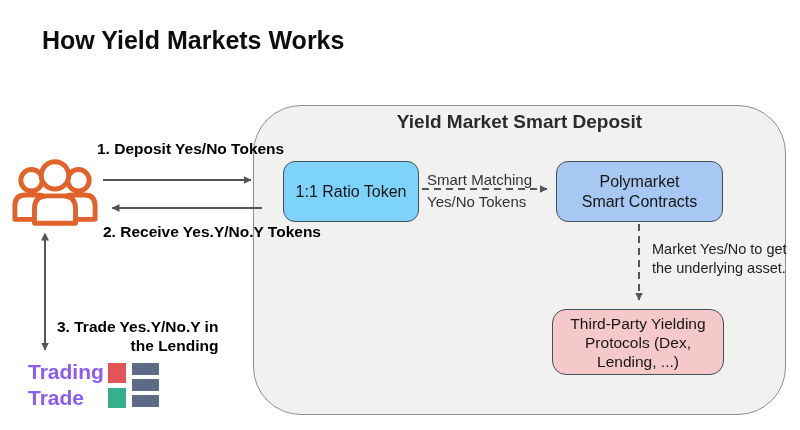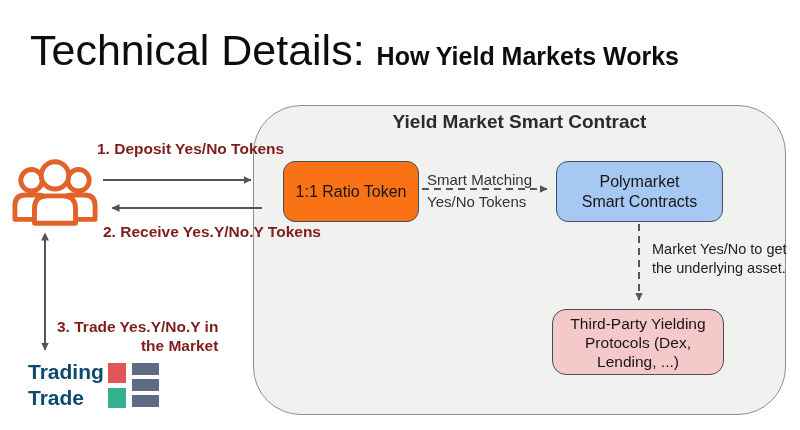--- a/index.html
+++ b/index.html
@@ -71,7 +71,6 @@
 <div id="canvas">
 
   <div class="title-row">
-    <span class="title-main">Technical Details:</span>
     <span class="title-sub">How Yield Markets Works</span>
   </div>
 

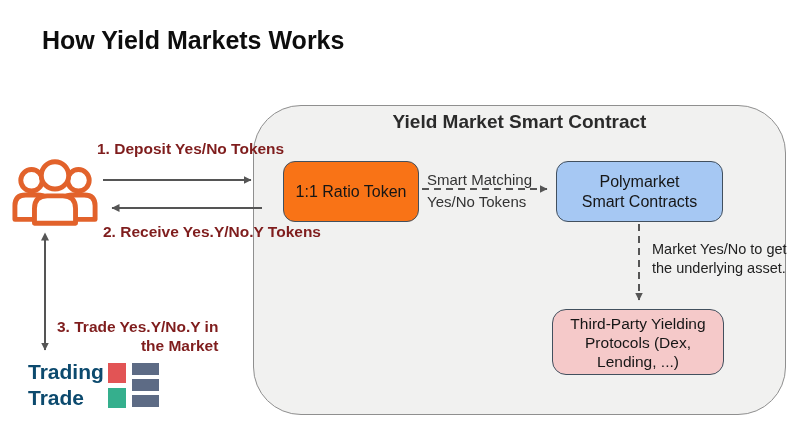--- a/index.html
+++ b/index.html
@@ -75,7 +75,7 @@
   </div>
 
   <div class="contract-container"></div>
-  <div class="contract-title">Yield Market Smart Contract</div>
+  <div class="contract-title">Yield Market Smart Deposit</div>
 
   <svg class="arrow-layer" width="800" height="430" viewBox="0 0 800 430">
     <defs>

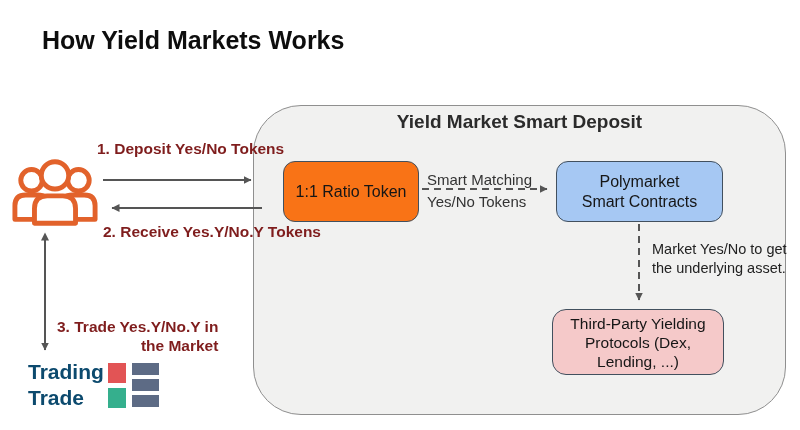--- a/index.html
+++ b/index.html
@@ -47,7 +47,7 @@
   .lbl-merge   { left: 652px; top: 240px; font-size: 14.5px; line-height: 19px; color: #222; }
 
   
-  .step-label { position: absolute; font-weight: 700; color: #7f1d1d; font-size: 15.5px; line-height: 19px; }
+  .step-label { position: absolute; font-weight: 700; color: #000000; font-size: 15.5px; line-height: 19px; }
   .lbl-step1 { left: 97px;  top: 139px; }
   .lbl-step2 { left: 81px;  top: 222px; margin-left: 22px; }
   .lbl-step3 { left: 57px;  top: 317px; text-align: right; }

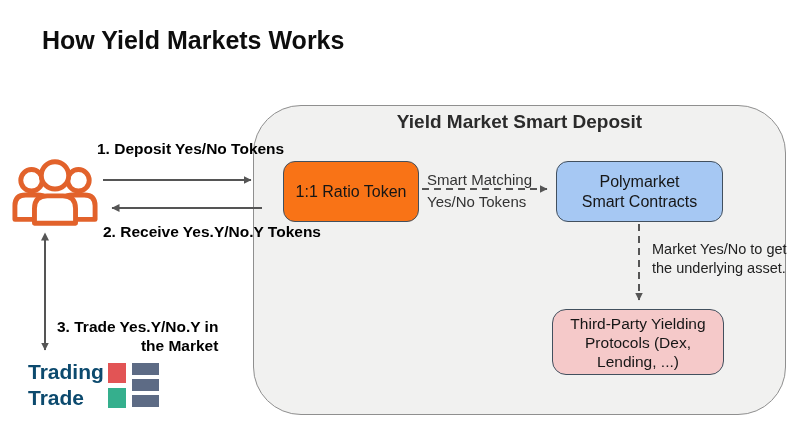--- a/index.html
+++ b/index.html
@@ -35,7 +35,7 @@
     text-align: center; border: 1.5px solid #42505e; border-radius: 12px;
     font-size: 16px; line-height: 20px; color: #161616; padding: 4px 6px;
   }
-  .node-converter  { left: 283px; top: 161px; width: 136px; height: 61px; background: #f97316; }
+  .node-converter  { left: 283px; top: 161px; width: 136px; height: 61px; background: #7dd3fc; }
   .node-polymarket { left: 556px; top: 161px; width: 167px; height: 61px; background: #a6c8f3; }
   .node-protocols  { left: 552px; top: 309px; width: 172px; height: 66px; background: #f5c9c9;
                      font-size: 15.5px; line-height: 19px; border-radius: 14px; }

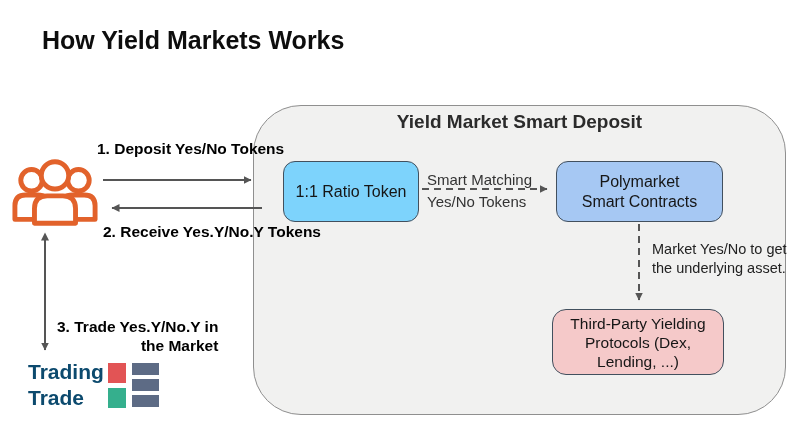--- a/index.html
+++ b/index.html
@@ -115,7 +115,7 @@
   <div class="step-label lbl-step2">2. Receive Yes.Y/No.Y Tokens</div>
   <div class="step-label lbl-step3">
     <div>3. Trade Yes.Y/No.Y in</div>
-    <div>the Market</div>
+    <div>the Lending</div>
   </div>
 
   <div class="node node-converter">

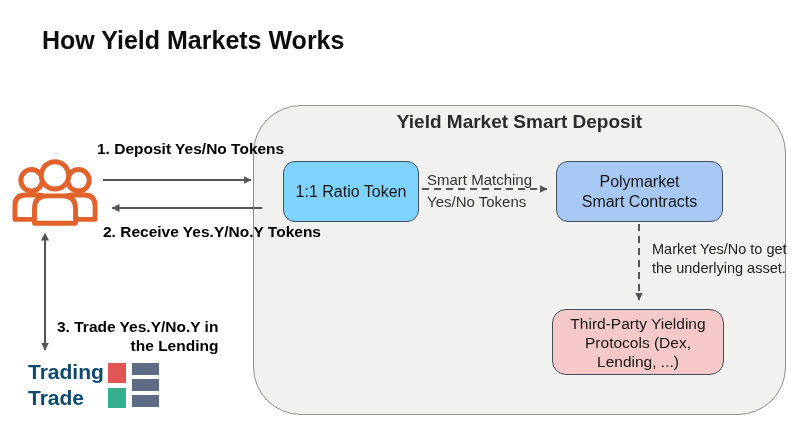--- a/index.html
+++ b/index.html
@@ -55,7 +55,7 @@
   
   .trading-label {
     position: absolute; left: 28px; top: 359px;
-    font-size: 21px; font-weight: 700; line-height: 26px; color: #0c4a6e;
+    font-size: 21px; font-weight: 700; line-height: 26px; color: #8b5cf6;
   }
   .market-icon { position: absolute; left: 106px; top: 361px; }
 

